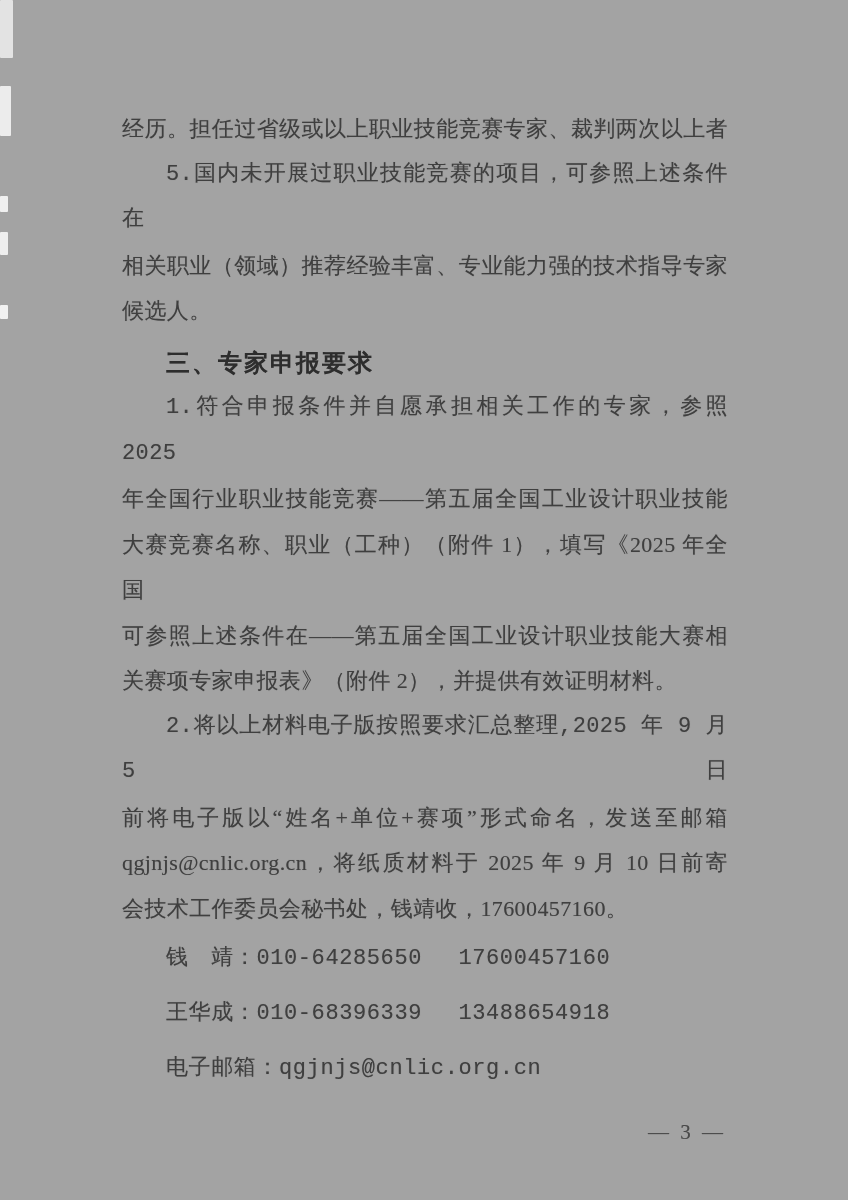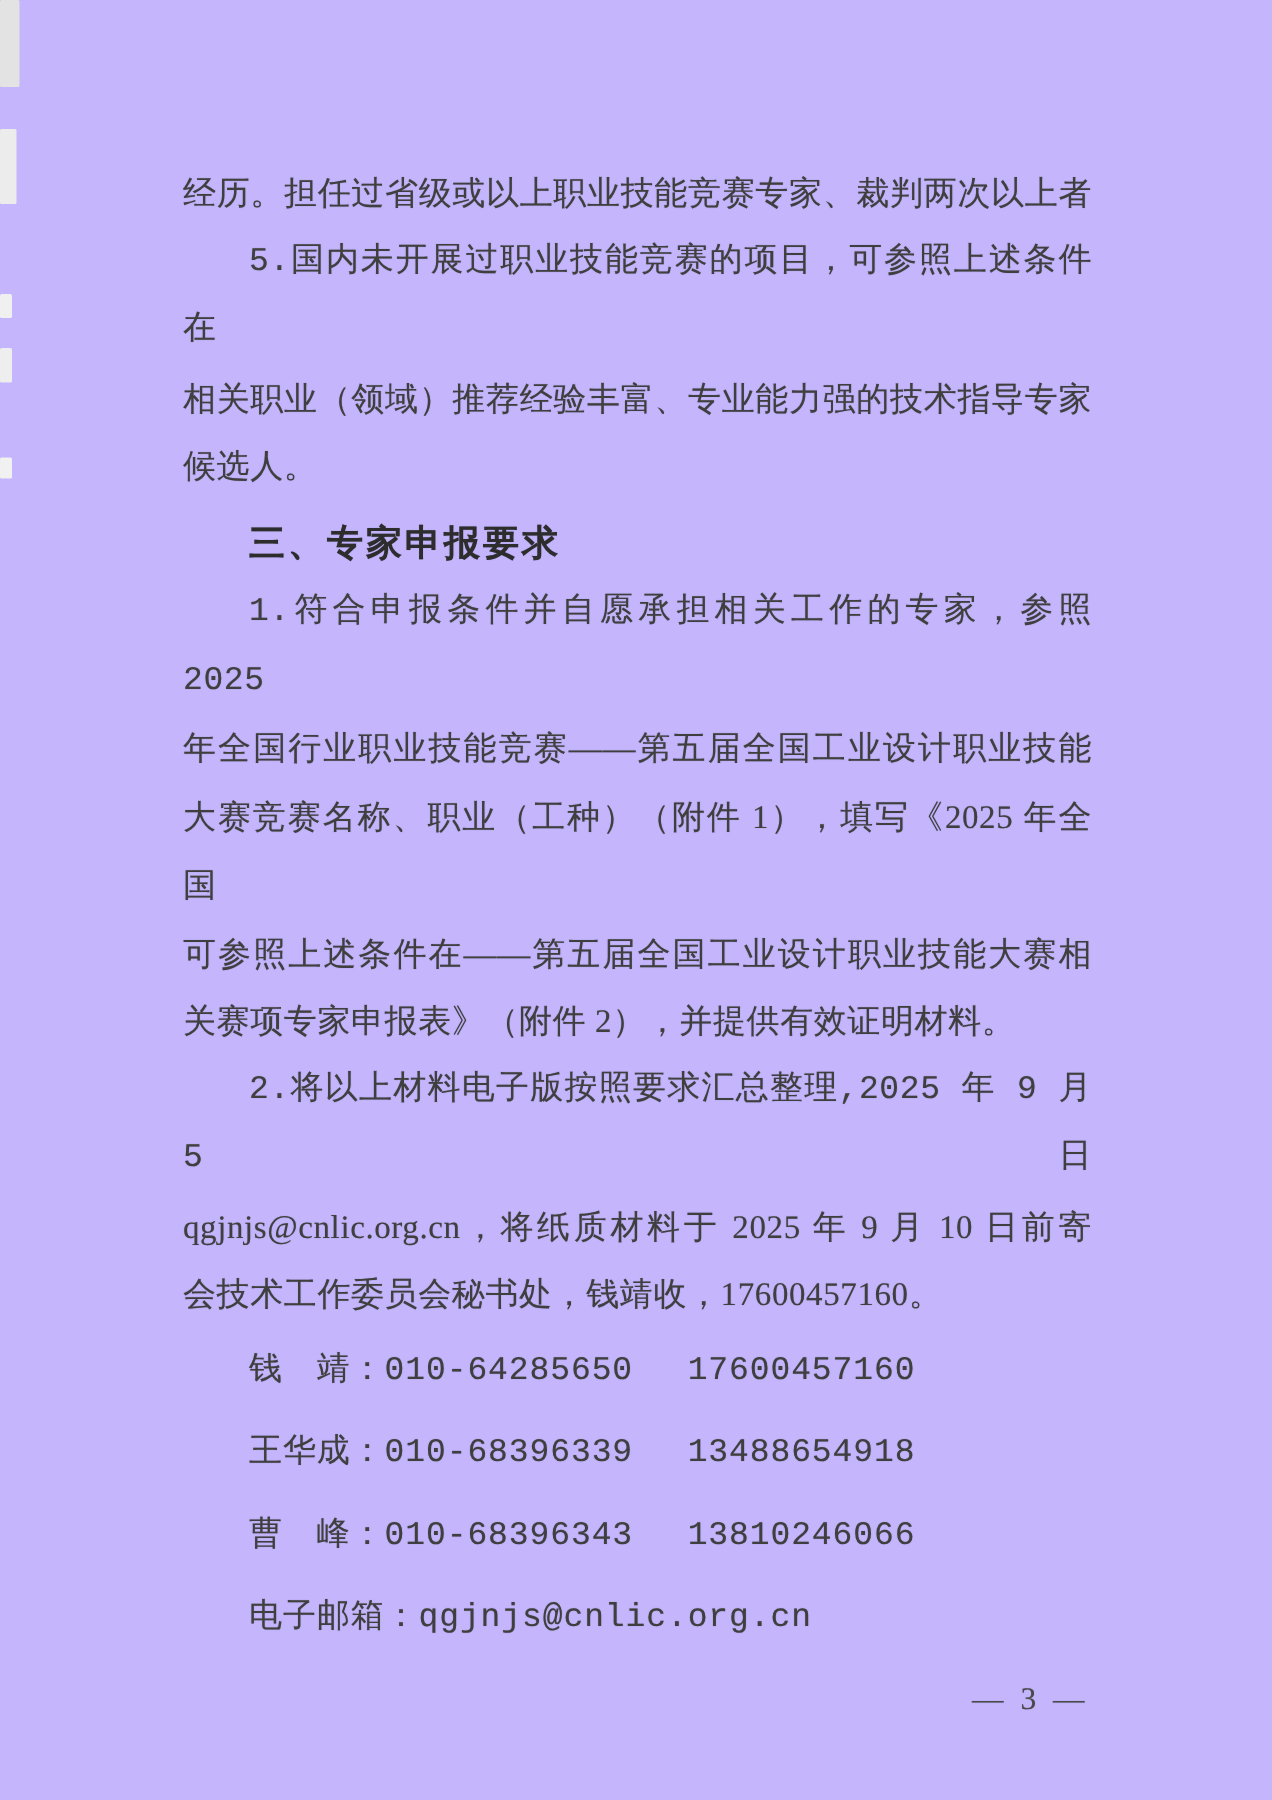--- a/index.html
+++ b/index.html
@@ -17,7 +17,7 @@
   .page {
     position: absolute;
     inset: 0;
-    background: #c4b5fd;
+    background: #a3a3a3;
   }
   
   .smudge {

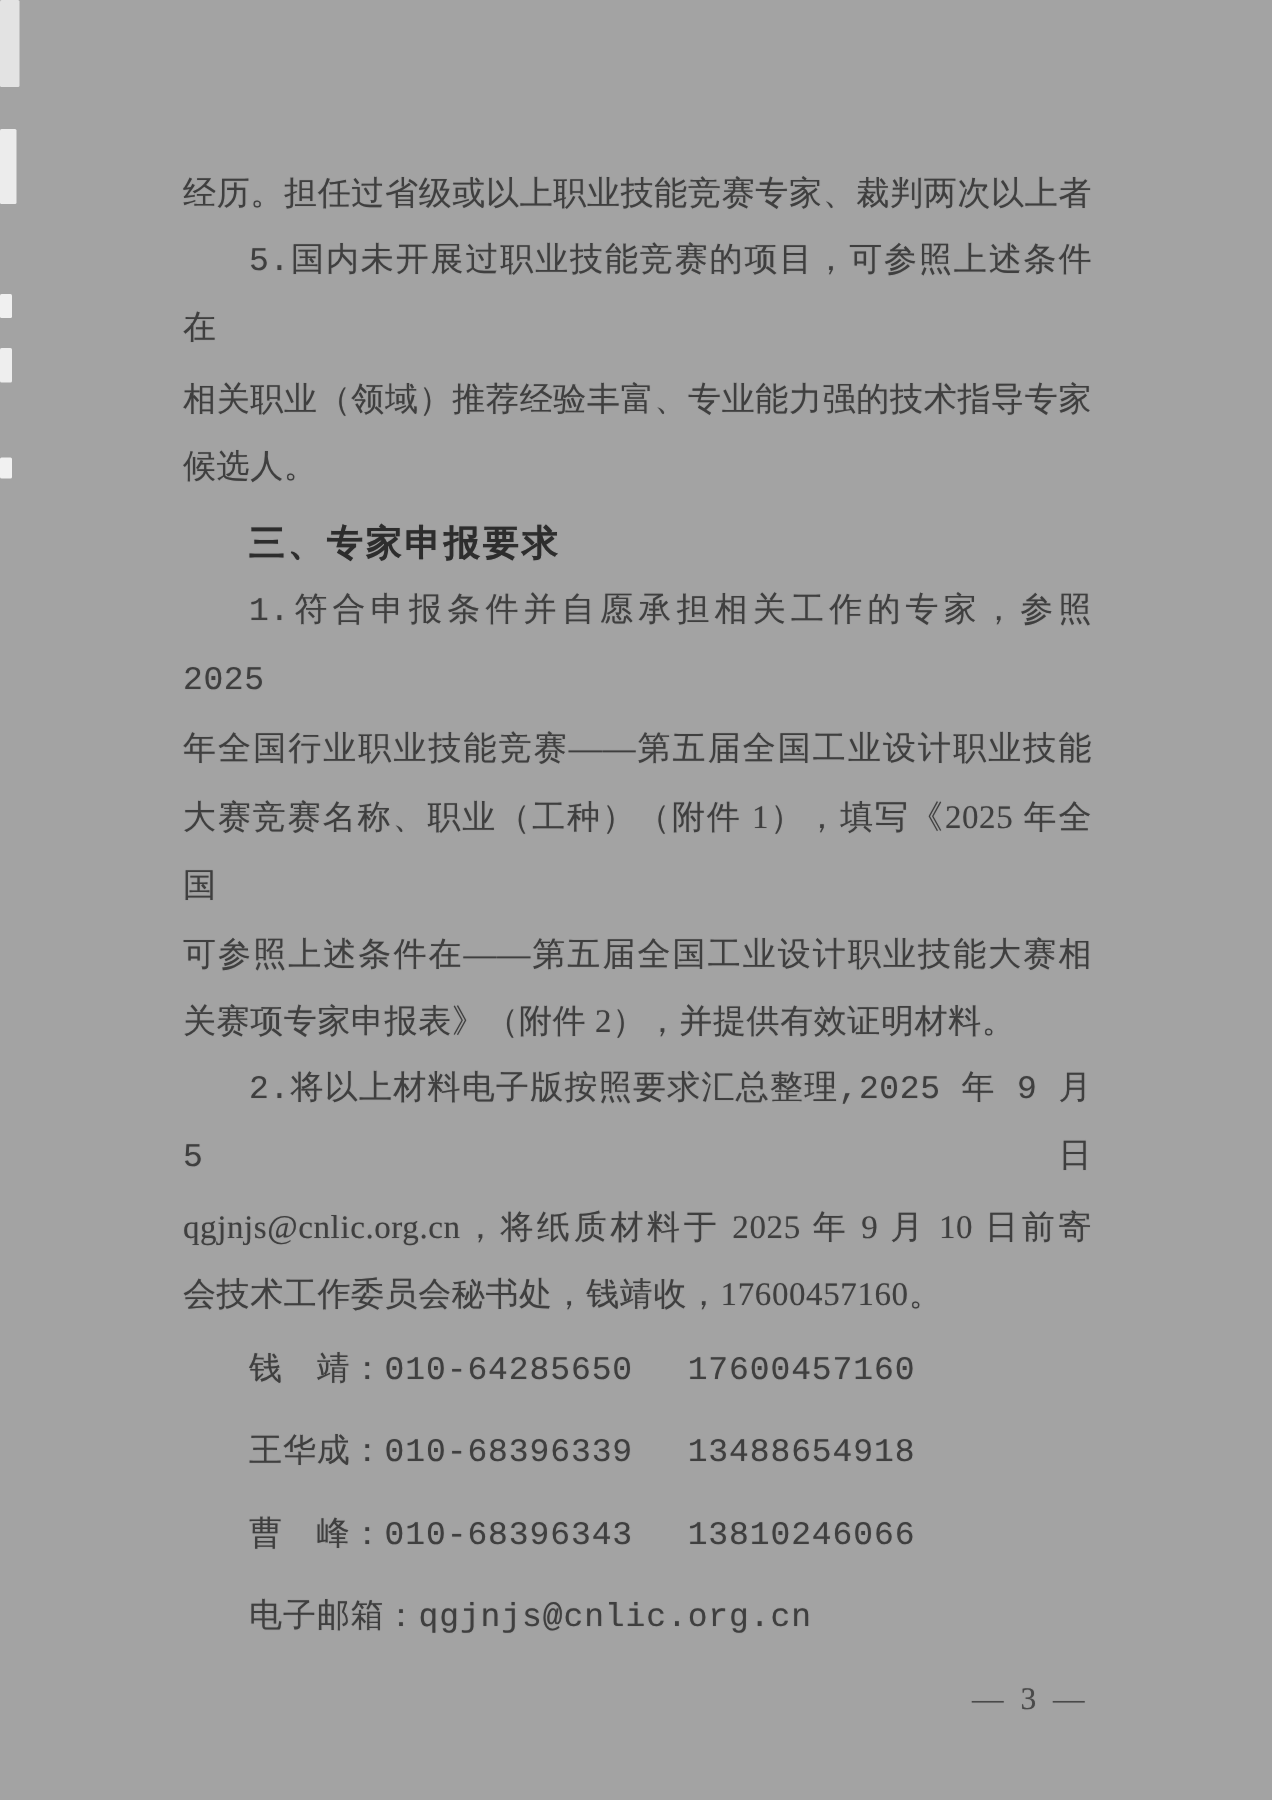--- a/index.html
+++ b/index.html
@@ -108,6 +108,7 @@
     <p class="ln">关赛项专家申报表》（附件 2），并提供有效证明材料。</p>
 
     <p class="ln jf ind">2.将以上材料电子版按照要求汇总整理,2025 年 9 月 5 日</p>
+    <p class="ln jf">前将电子版以“姓名+单位+赛项”形式命名，发送至邮箱</p>
     <p class="ln jf">qgjnjs@cnlic.org.cn，将纸质材料于 2025 年 9 月 10 日前寄</p>
     <p class="ln">会技术工作委员会秘书处，钱靖收，17600457160。</p>
 

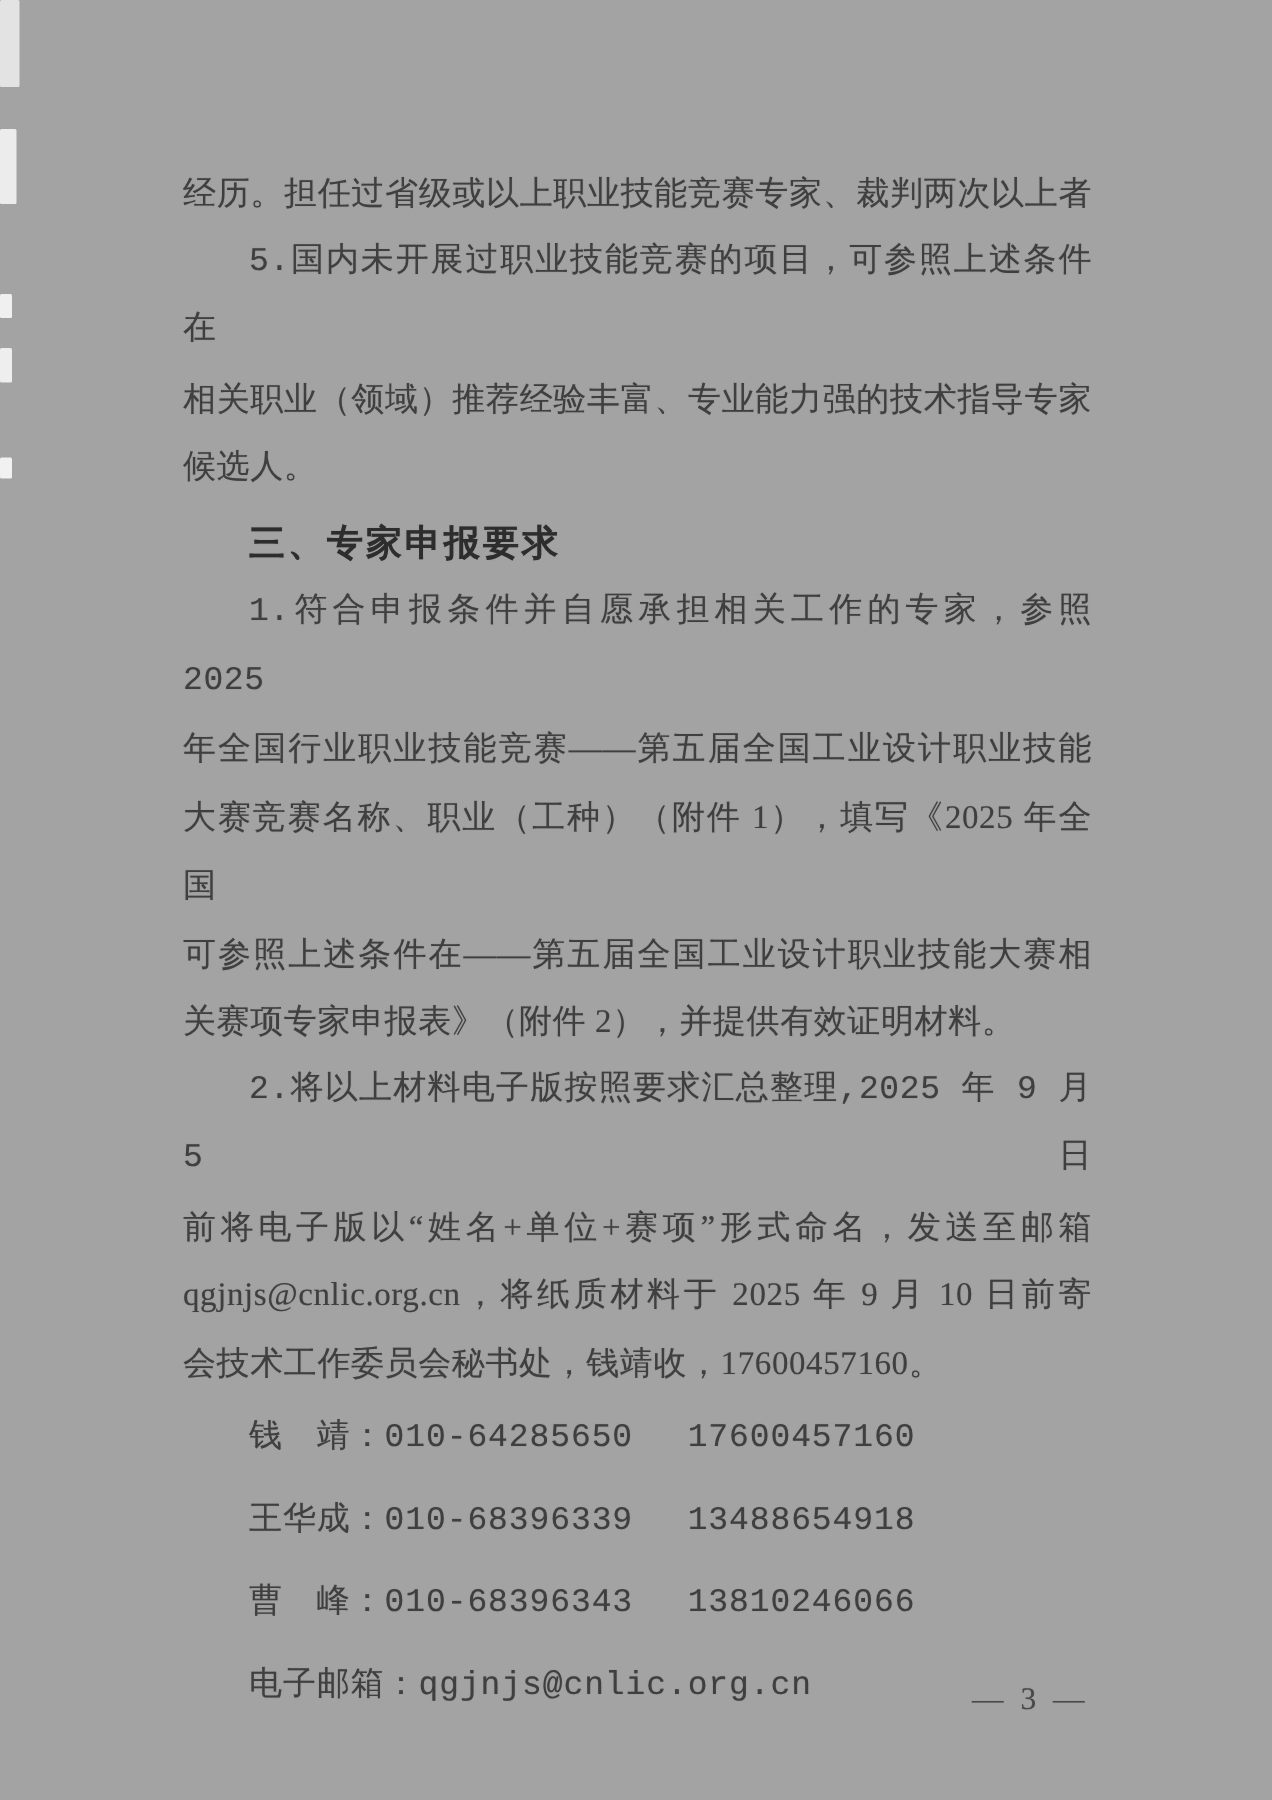--- a/index.html
+++ b/index.html
@@ -115,7 +115,6 @@
 
     <p class="ln contact ind">钱　靖：010-64285650　 17600457160</p>
     <p class="ln contact ind">王华成：010-68396339　 13488654918</p>
-    <p class="ln contact ind">曹　峰：010-68396343　 13810246066</p>
     <p class="ln contact ind">电子邮箱：qgjnjs@cnlic.org.cn</p>
 
   </div>

